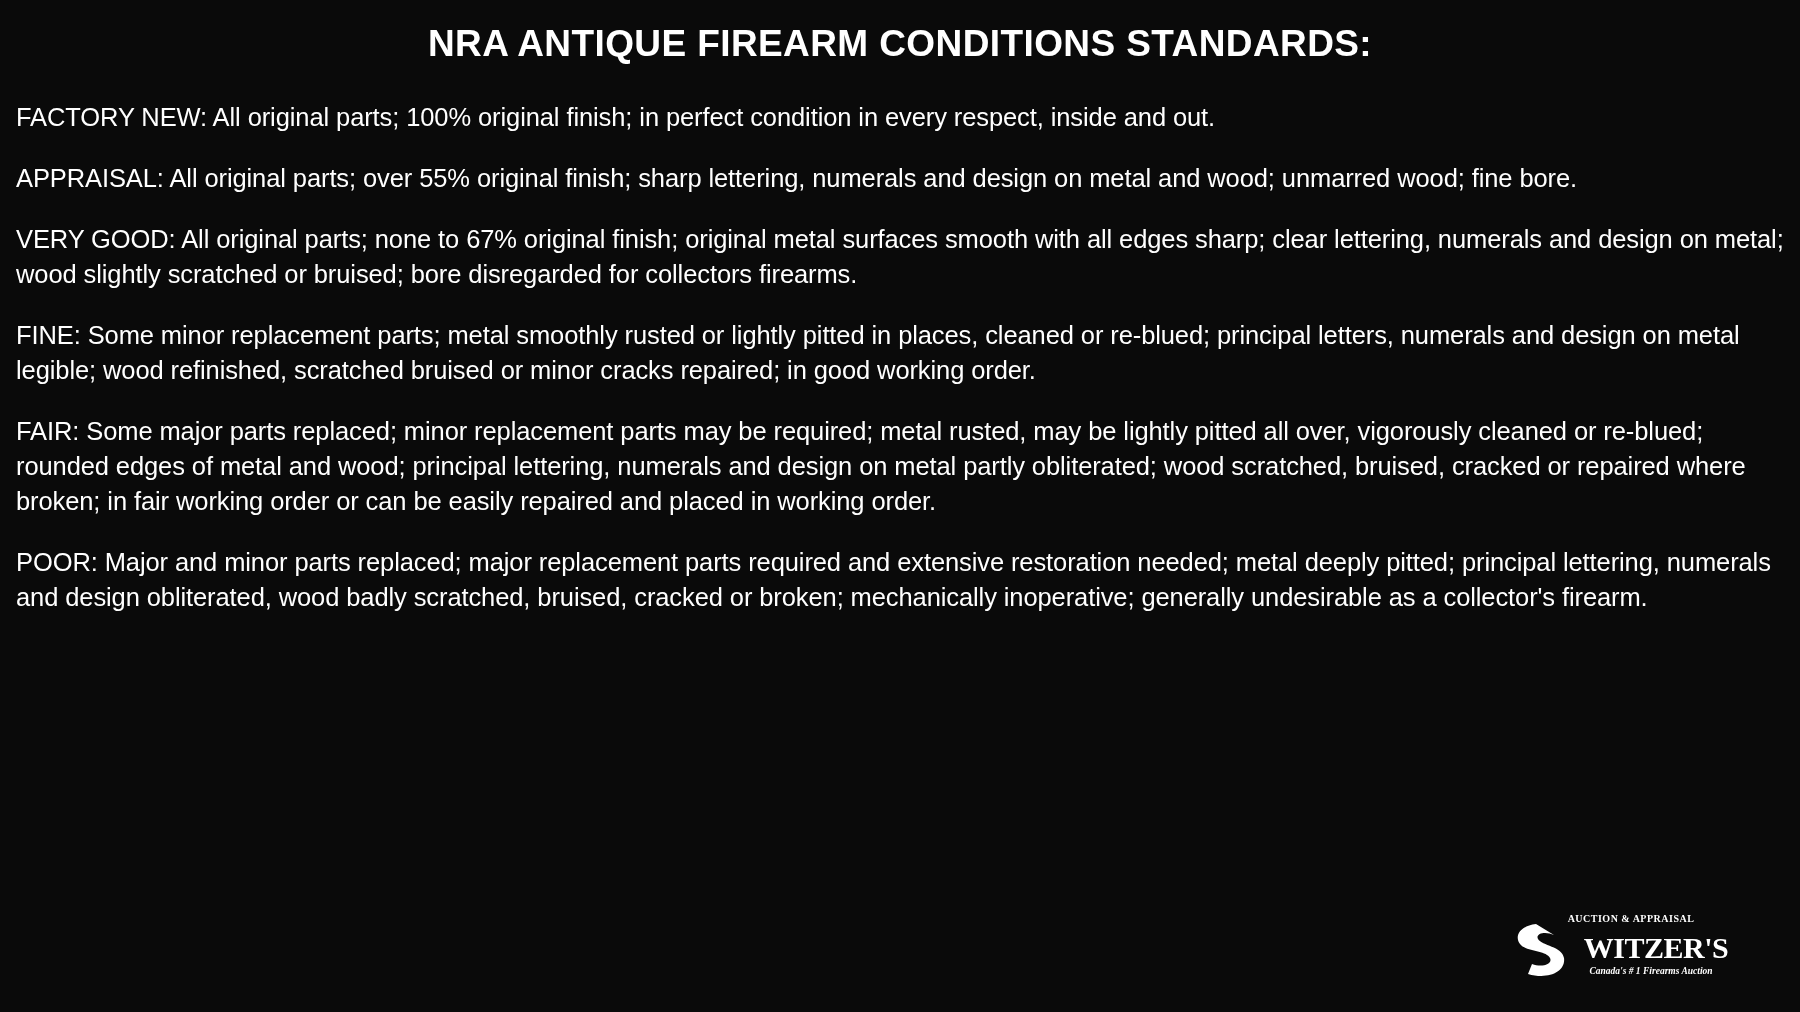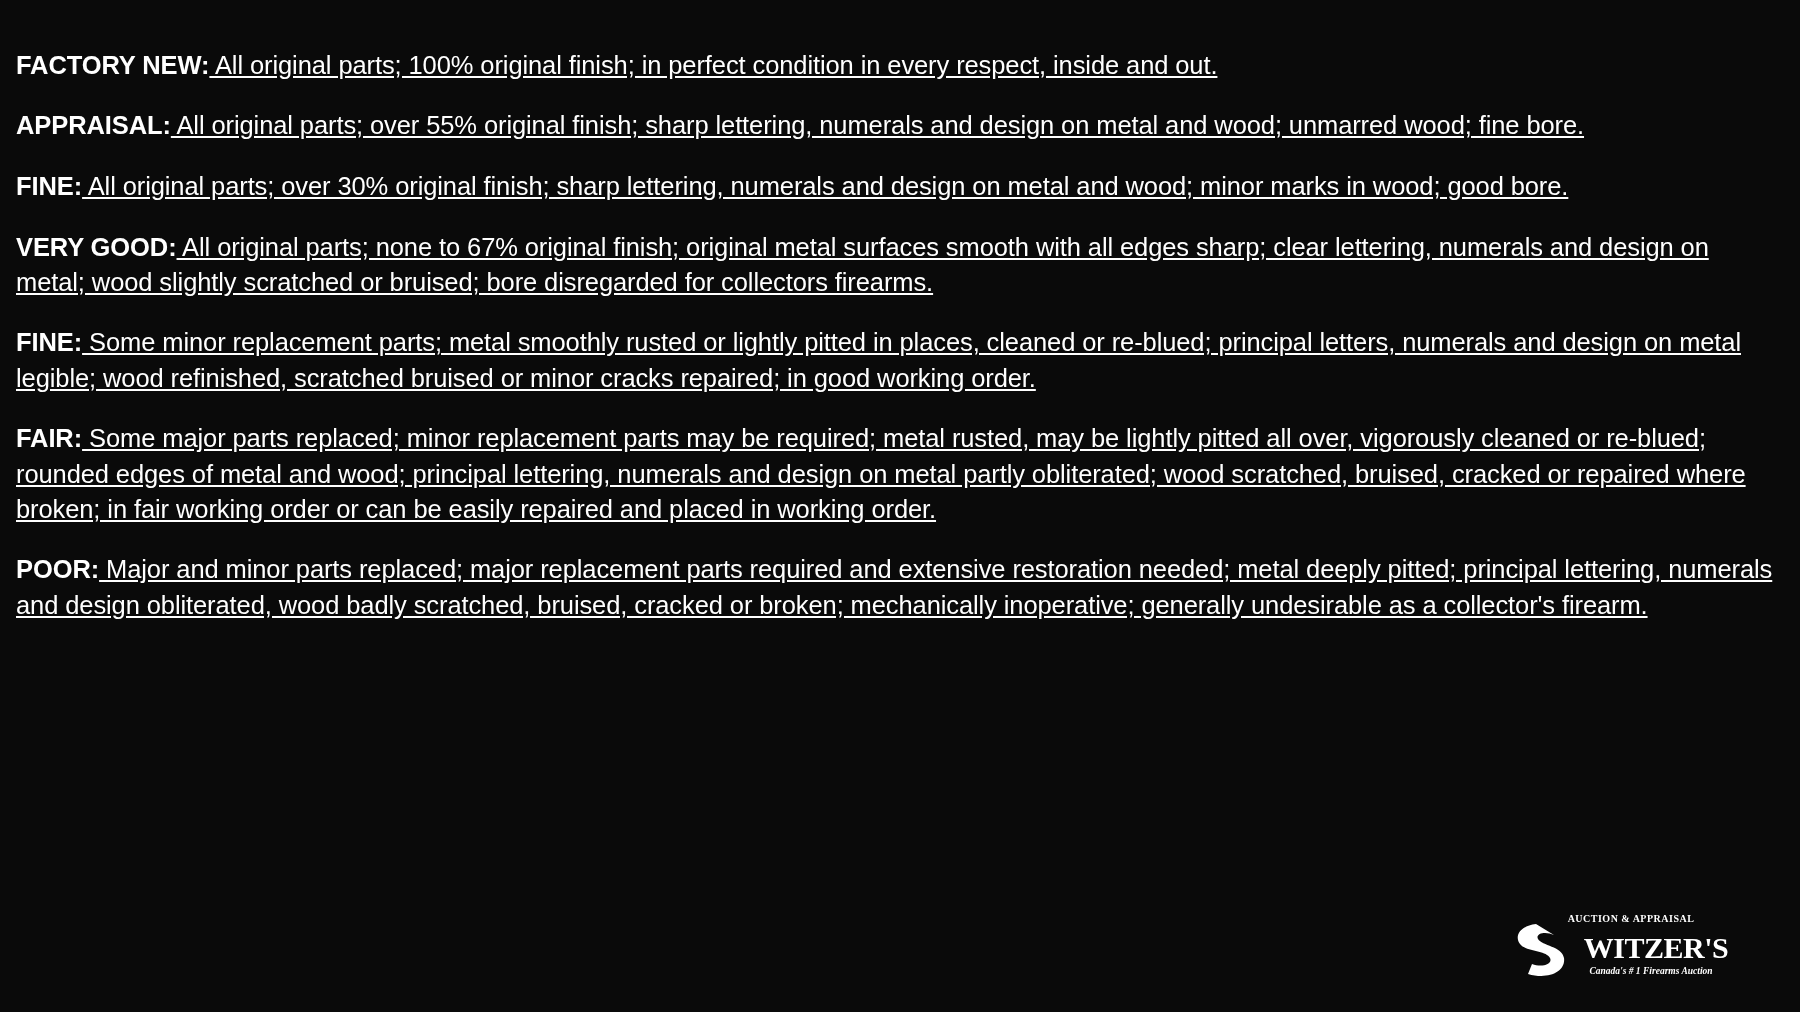--- a/index.html
+++ b/index.html
@@ -69,6 +69,7 @@
 
 <div class="page">
 
+  <h1 class="title">NRA ANTIQUE FIREARM CONDITIONS STANDARDS:</h1>
 
   <div class="entries">
 

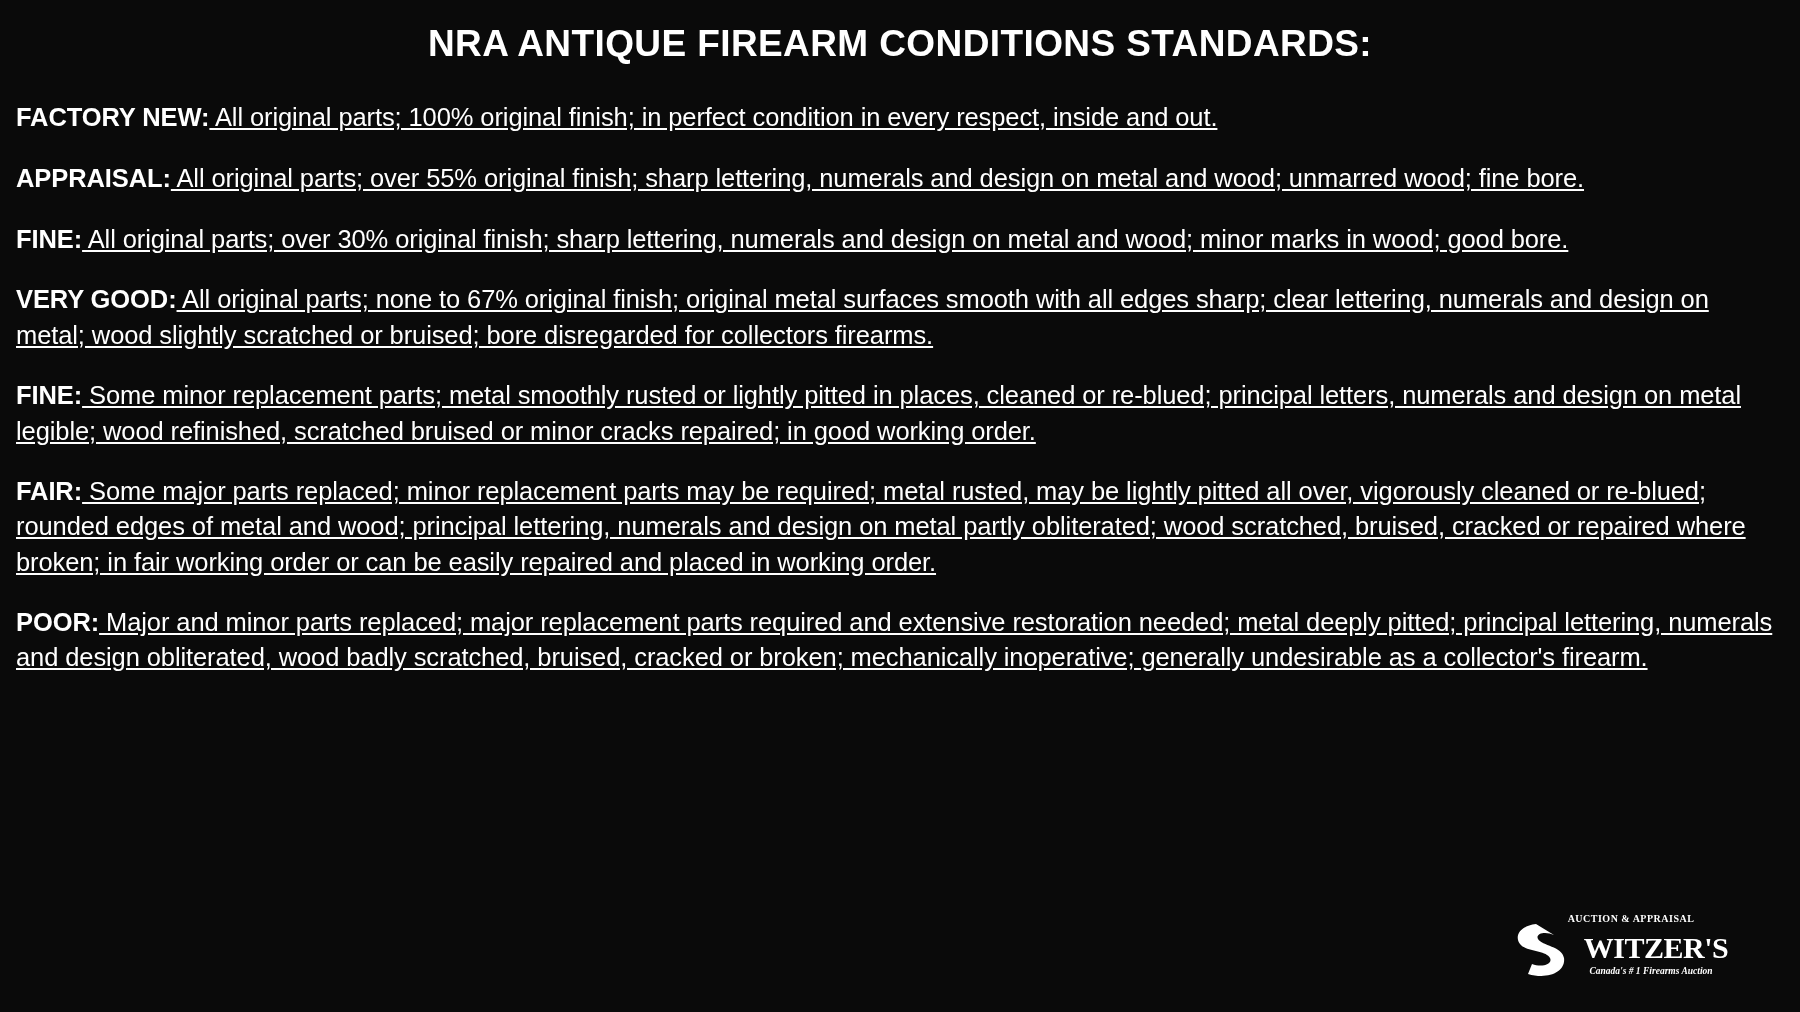--- a/index.html
+++ b/index.html
@@ -44,7 +44,7 @@
     margin-bottom: 0;
   }
   .entry .term {
-    font-weight: bold;
+    font-weight: normal;
   }
   .entry .desc {
     font-weight: normal;

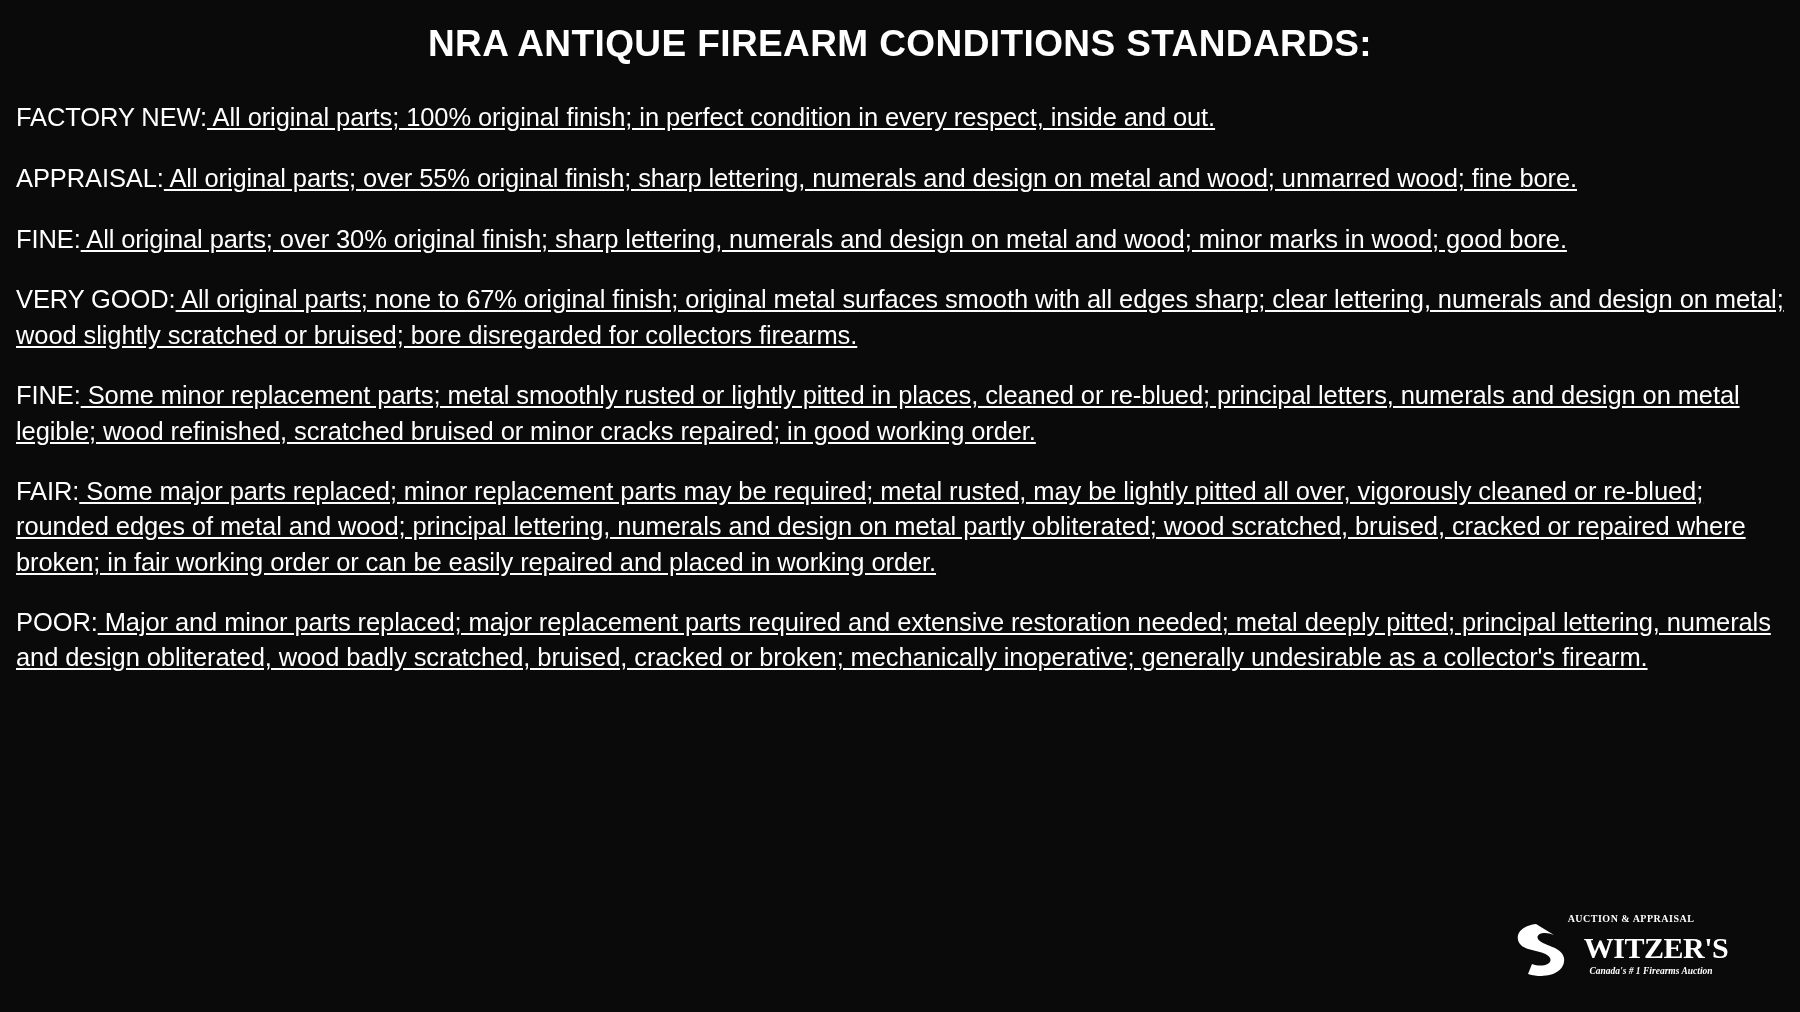--- a/index.html
+++ b/index.html
@@ -48,7 +48,6 @@
   }
   .entry .desc {
     font-weight: normal;
-    text-decoration: underline;
   }
   .logo {
     position: absolute;

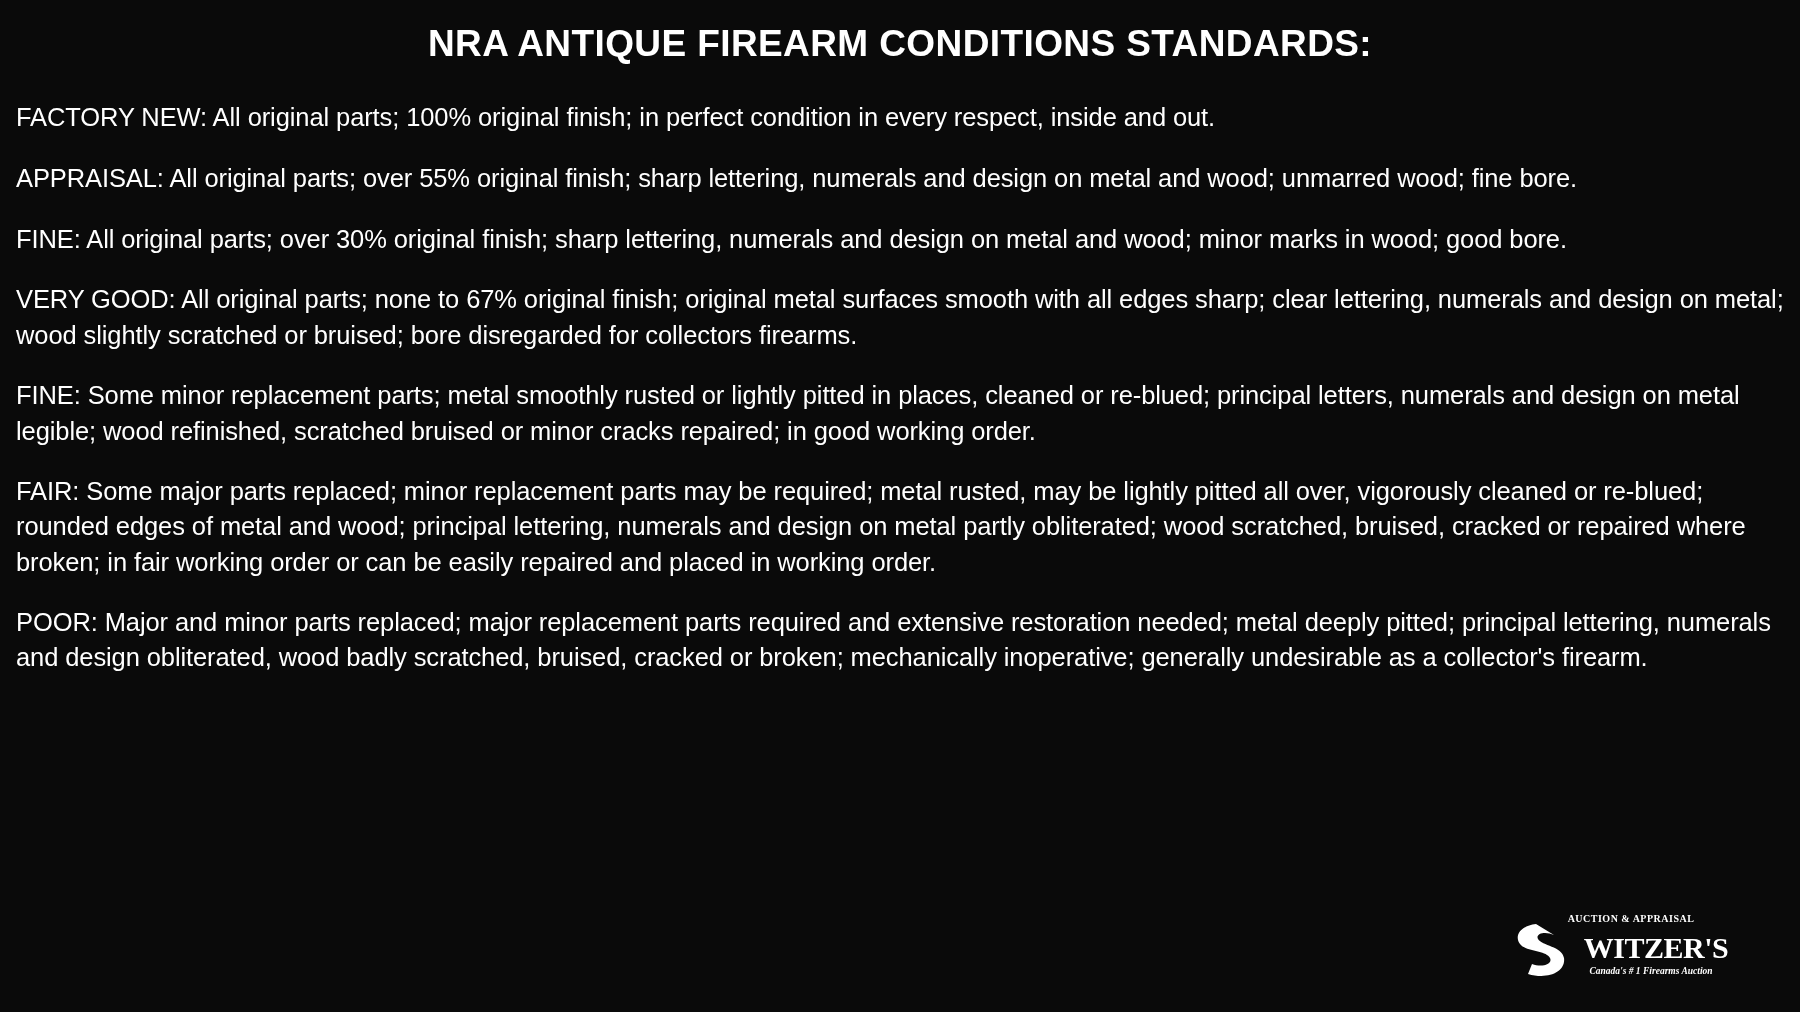--- a/index.html
+++ b/index.html
@@ -80,9 +80,6 @@
       <span class="term">APPRAISAL:</span><span class="desc"> All original parts; over 55% original finish; sharp lettering, numerals and design on metal and wood; unmarred wood; fine bore.</span>
     </p>
 
-    <p class="entry">
-      <span class="term">FINE:</span><span class="desc"> All original parts; over 30% original finish; sharp lettering, numerals and design on metal and wood; minor marks in wood; good bore.</span>
-    </p>
 
     <p class="entry">
       <span class="term">VERY GOOD:</span><span class="desc"> All original parts; none to 67% original finish; original metal surfaces smooth with all edges sharp; clear lettering, numerals and design on metal; wood slightly scratched or bruised; bore disregarded for collectors firearms.</span>

